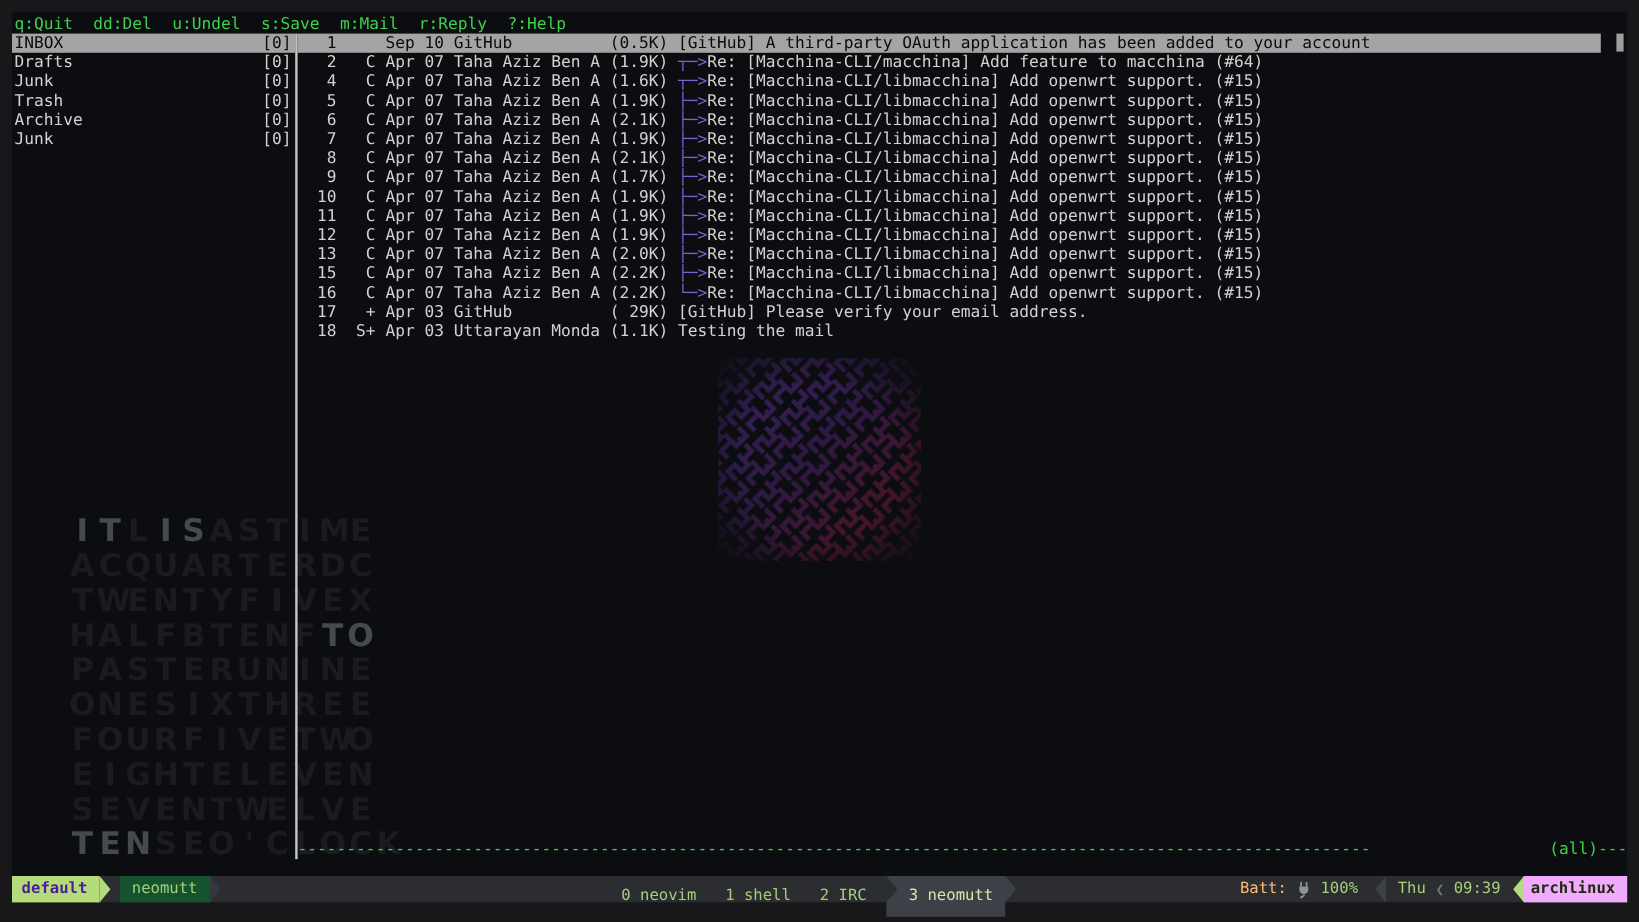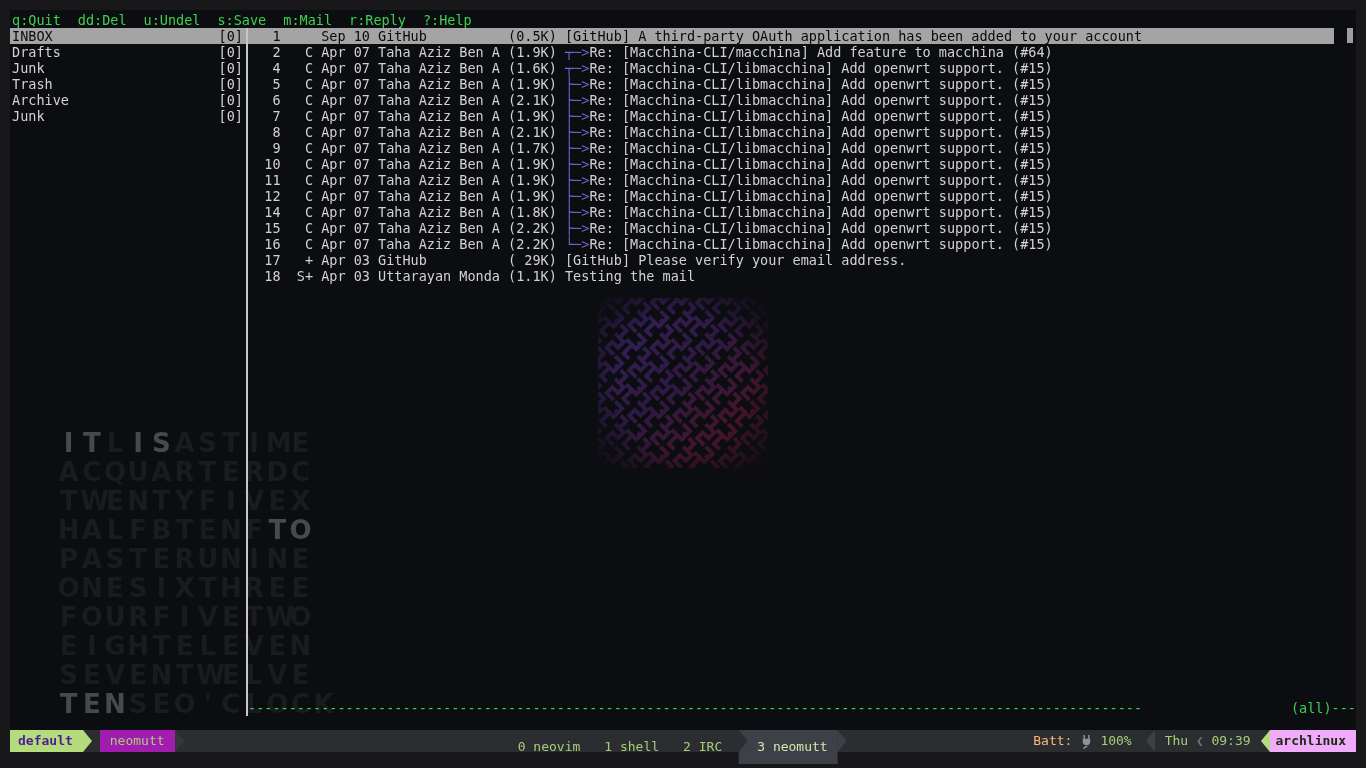--- a/index.html
+++ b/index.html
@@ -160,6 +160,7 @@
       <div class="mrow"><span>  10   C Apr 07 Taha Aziz Ben A (1.9K) </span><span class="tree">├─&gt;</span><span>Re: [Macchina-CLI/libmacchina] Add openwrt support. (#15)</span></div>
       <div class="mrow"><span>  11   C Apr 07 Taha Aziz Ben A (1.9K) </span><span class="tree">├─&gt;</span><span>Re: [Macchina-CLI/libmacchina] Add openwrt support. (#15)</span></div>
       <div class="mrow"><span>  12   C Apr 07 Taha Aziz Ben A (1.9K) </span><span class="tree">├─&gt;</span><span>Re: [Macchina-CLI/libmacchina] Add openwrt support. (#15)</span></div>
+      <div class="mrow"><span>  13   C Apr 07 Taha Aziz Ben A (2.0K) </span><span class="tree">├─&gt;</span><span>Re: [Macchina-CLI/libmacchina] Add openwrt support. (#15)</span></div>
       <div class="mrow"><span>  14   C Apr 07 Taha Aziz Ben A (1.8K) </span><span class="tree">├─&gt;</span><span>Re: [Macchina-CLI/libmacchina] Add openwrt support. (#15)</span></div>
       <div class="mrow"><span>  15   C Apr 07 Taha Aziz Ben A (2.2K) </span><span class="tree">├─&gt;</span><span>Re: [Macchina-CLI/libmacchina] Add openwrt support. (#15)</span></div>
       <div class="mrow"><span>  16   C Apr 07 Taha Aziz Ben A (2.2K) </span><span class="tree">└─&gt;</span><span>Re: [Macchina-CLI/libmacchina] Add openwrt support. (#15)</span></div>

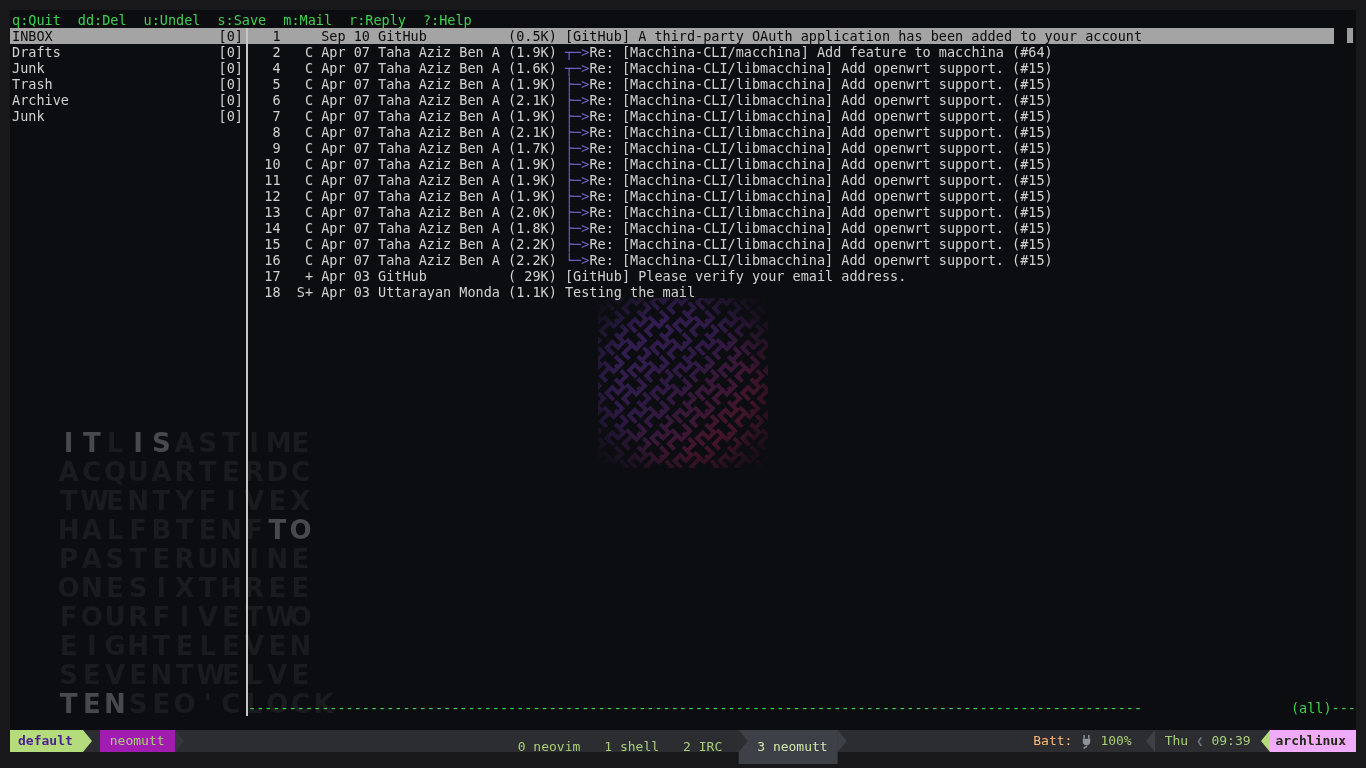--- a/index.html
+++ b/index.html
@@ -161,7 +161,6 @@
       <div class="mrow"><span>  11   C Apr 07 Taha Aziz Ben A (1.9K) </span><span class="tree">├─&gt;</span><span>Re: [Macchina-CLI/libmacchina] Add openwrt support. (#15)</span></div>
       <div class="mrow"><span>  12   C Apr 07 Taha Aziz Ben A (1.9K) </span><span class="tree">├─&gt;</span><span>Re: [Macchina-CLI/libmacchina] Add openwrt support. (#15)</span></div>
       <div class="mrow"><span>  13   C Apr 07 Taha Aziz Ben A (2.0K) </span><span class="tree">├─&gt;</span><span>Re: [Macchina-CLI/libmacchina] Add openwrt support. (#15)</span></div>
-      <div class="mrow"><span>  14   C Apr 07 Taha Aziz Ben A (1.8K) </span><span class="tree">├─&gt;</span><span>Re: [Macchina-CLI/libmacchina] Add openwrt support. (#15)</span></div>
       <div class="mrow"><span>  15   C Apr 07 Taha Aziz Ben A (2.2K) </span><span class="tree">├─&gt;</span><span>Re: [Macchina-CLI/libmacchina] Add openwrt support. (#15)</span></div>
       <div class="mrow"><span>  16   C Apr 07 Taha Aziz Ben A (2.2K) </span><span class="tree">└─&gt;</span><span>Re: [Macchina-CLI/libmacchina] Add openwrt support. (#15)</span></div>
       <div class="mrow"><span>  17   + Apr 03 GitHub          ( 29K) </span><span>[GitHub] Please verify your email address.</span></div>

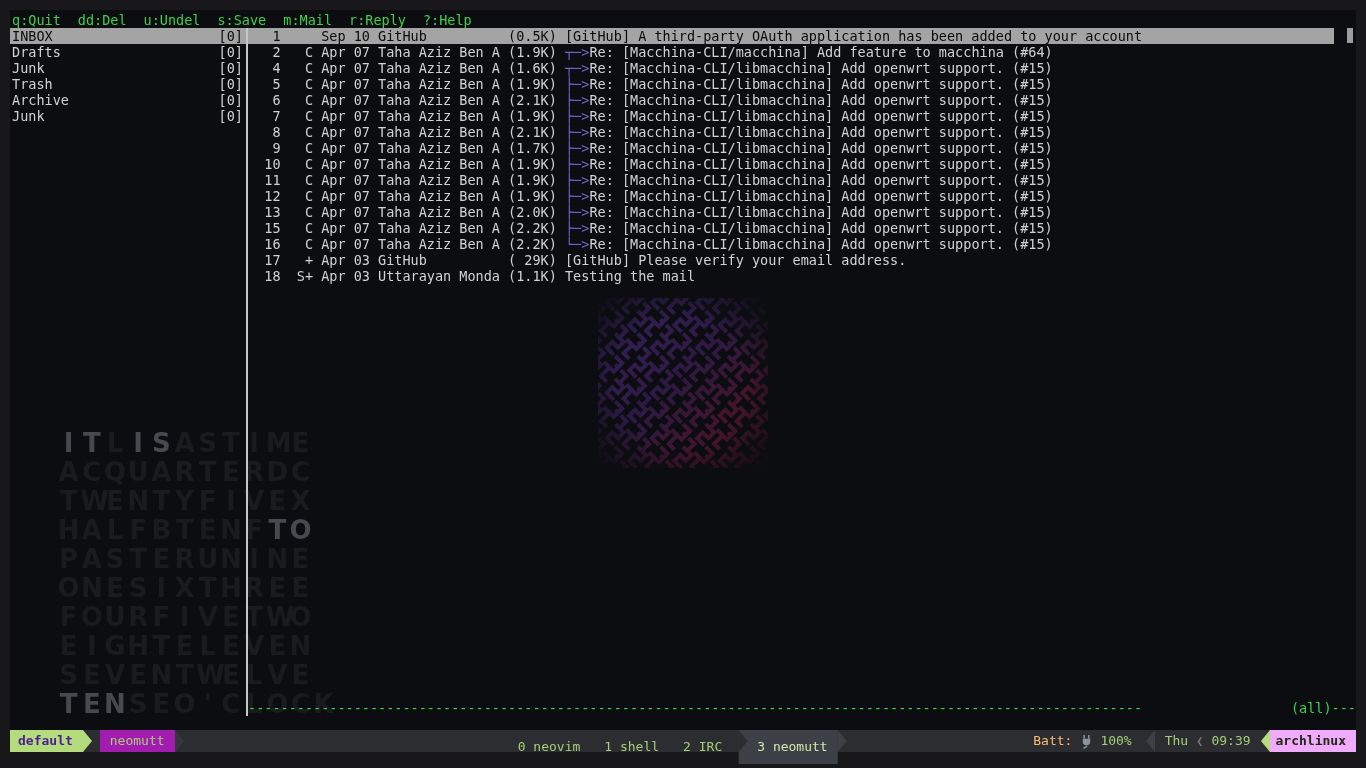--- a/index.html
+++ b/index.html
@@ -56,7 +56,7 @@
   .tri.l { border-right-width:9px; border-right-style:solid; }
   .seg-session { background:#b4dc7c; color:#4c1d95; font-weight:bold; padding:0 10px 0 8px; }
   .tri-session { border-left-color:#b4dc7c; }
-  .seg-pane { background:#a21caf; padding:2px 10px; margin-left:8px; color:#a6ce78; }
+  .seg-pane { background:#14532d; padding:2px 10px; margin-left:8px; color:#a6ce78; }
   .tri-pane { border-left-color:#34373c; }
   .winlist { position:absolute; left:50%; top:0; height:34px; transform:translateX(-52%);
              display:flex; align-items:stretch; }

